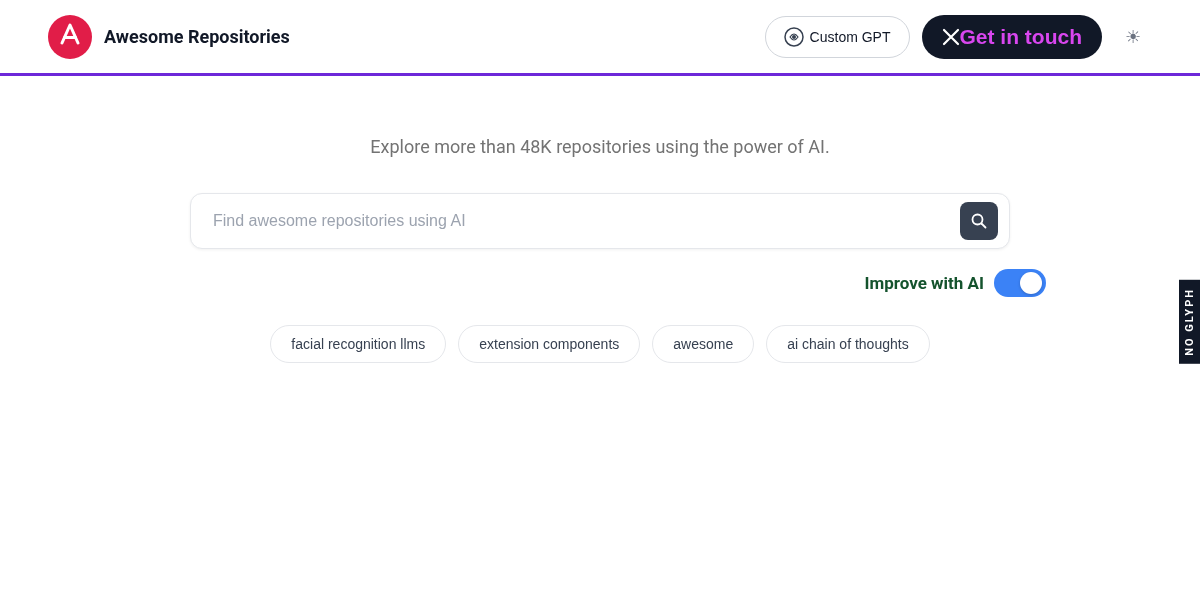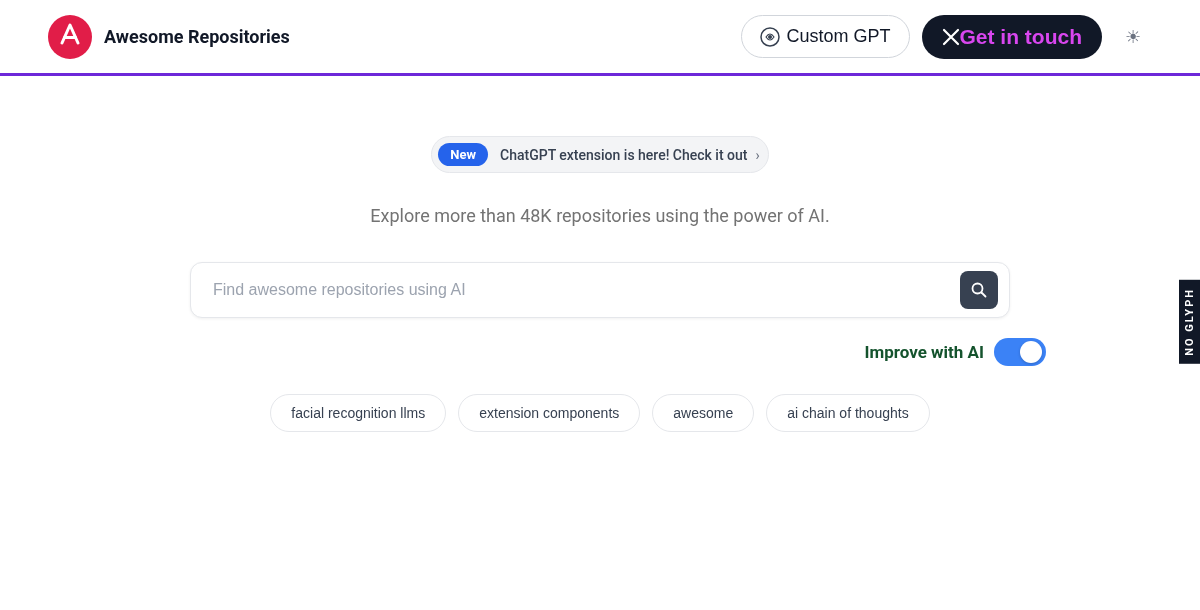--- a/index.html
+++ b/index.html
@@ -58,7 +58,7 @@
       border: 1.5px solid #d1d5db;
       border-radius: 9999px;
       background: #ffffff;
-      font-size: 18px;
+      font-size: 14px;
       font-weight: 500;
       color: #111827;
       cursor: pointer;

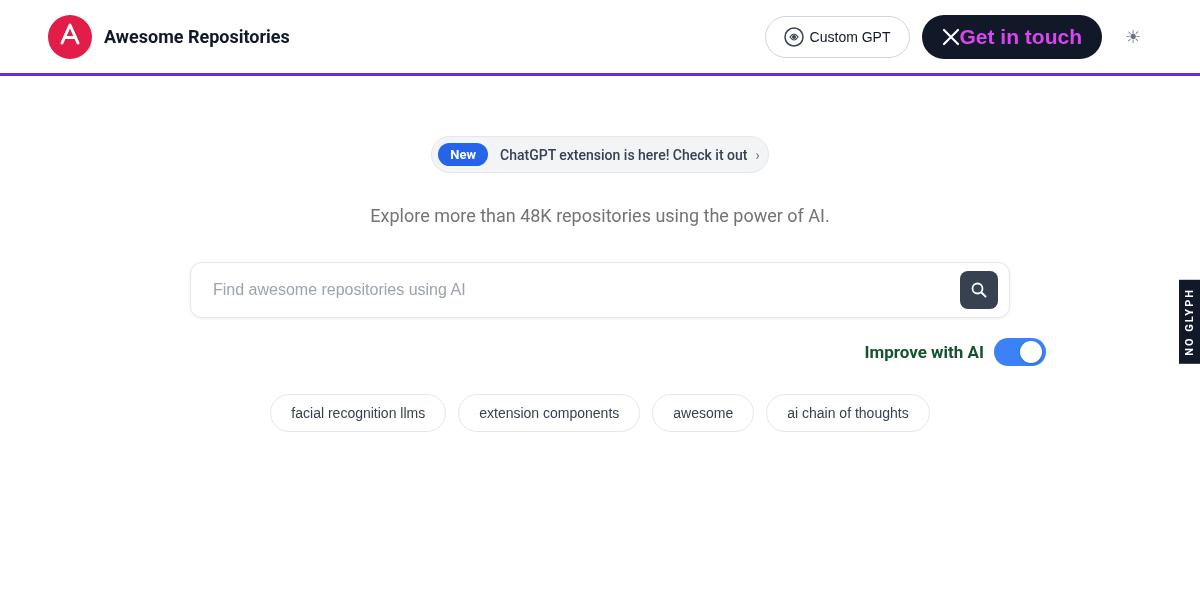--- a/index.html
+++ b/index.html
@@ -336,11 +336,6 @@
 
 <main class="main">
 
-  <div class="announcement-banner">
-    <span class="new-badge">New</span>
-    <span class="announcement-text">ChatGPT extension is here! Check it out</span>
-    <span class="announcement-chevron">›</span>
-  </div>
 
 
   <p class="hero-subtext">Explore more than 48K repositories using the power of AI.</p>

